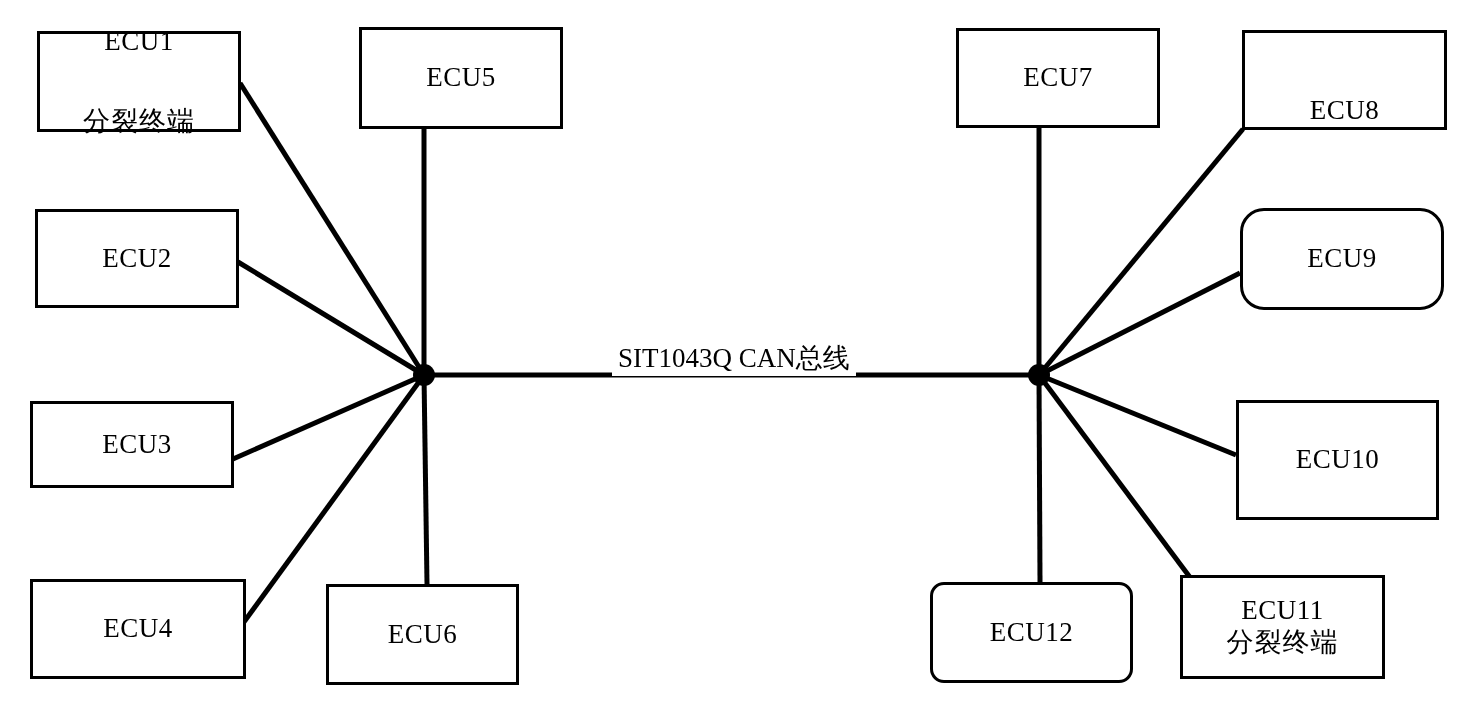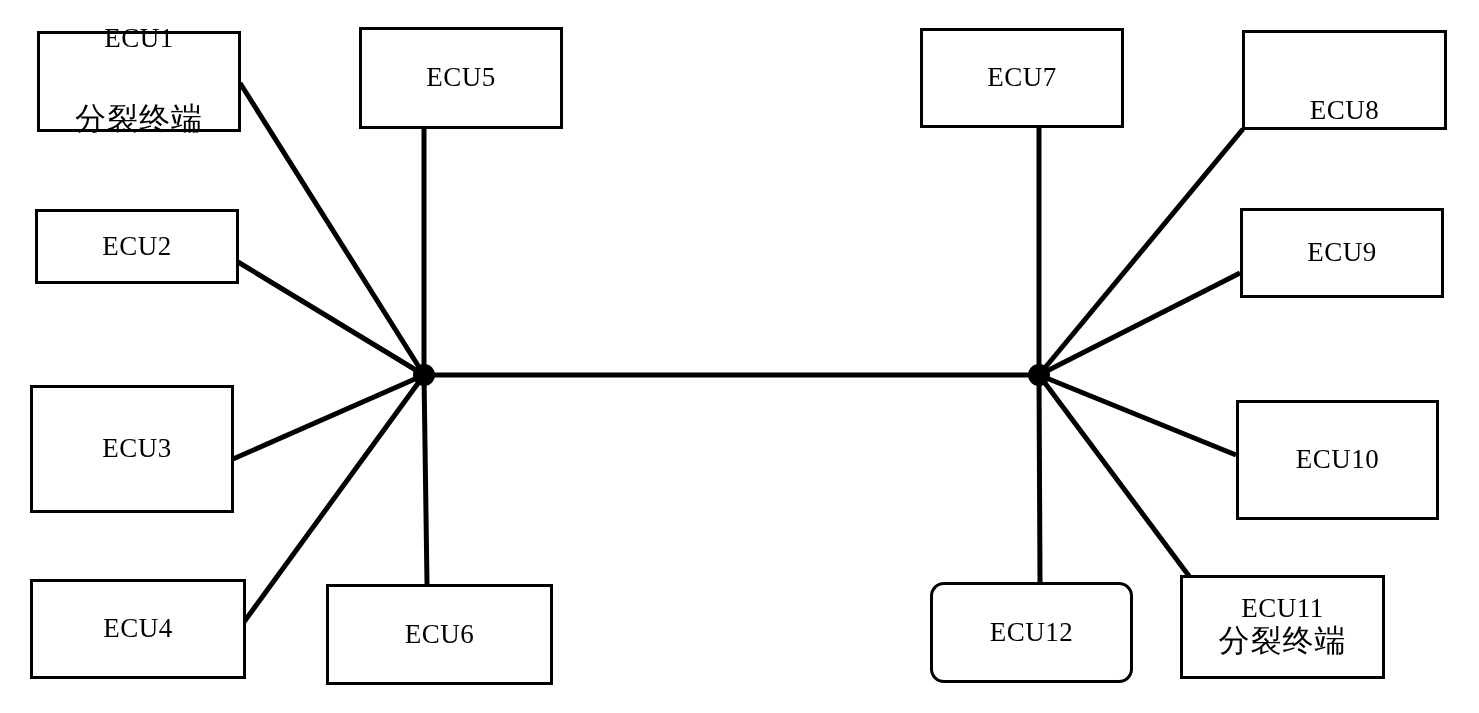--- a/index.html
+++ b/index.html
@@ -102,7 +102,7 @@
       <div class="node-box" style="left: 326px; top: 584px; width: 227px; height: 101px; border-color: rgb(0, 0, 0);">
         <div class="node-label">ECU6</div>
       </div>
-      <div class="node-box" style="left: 920px; top: 28px; width: 204px; height: 100px; border-color: rgb(0, 0, 0);">
+      <div class="node-box" style="left: 956px; top: 28px; width: 204px; height: 100px; border-color: rgb(0, 0, 0);">
         <div class="node-label">ECU7</div>
       </div>
       <div class="node-box" style="left: 1242px; top: 30px; width: 205px; height: 100px; border-color: rgb(0, 0, 0); justify-content: flex-end;">

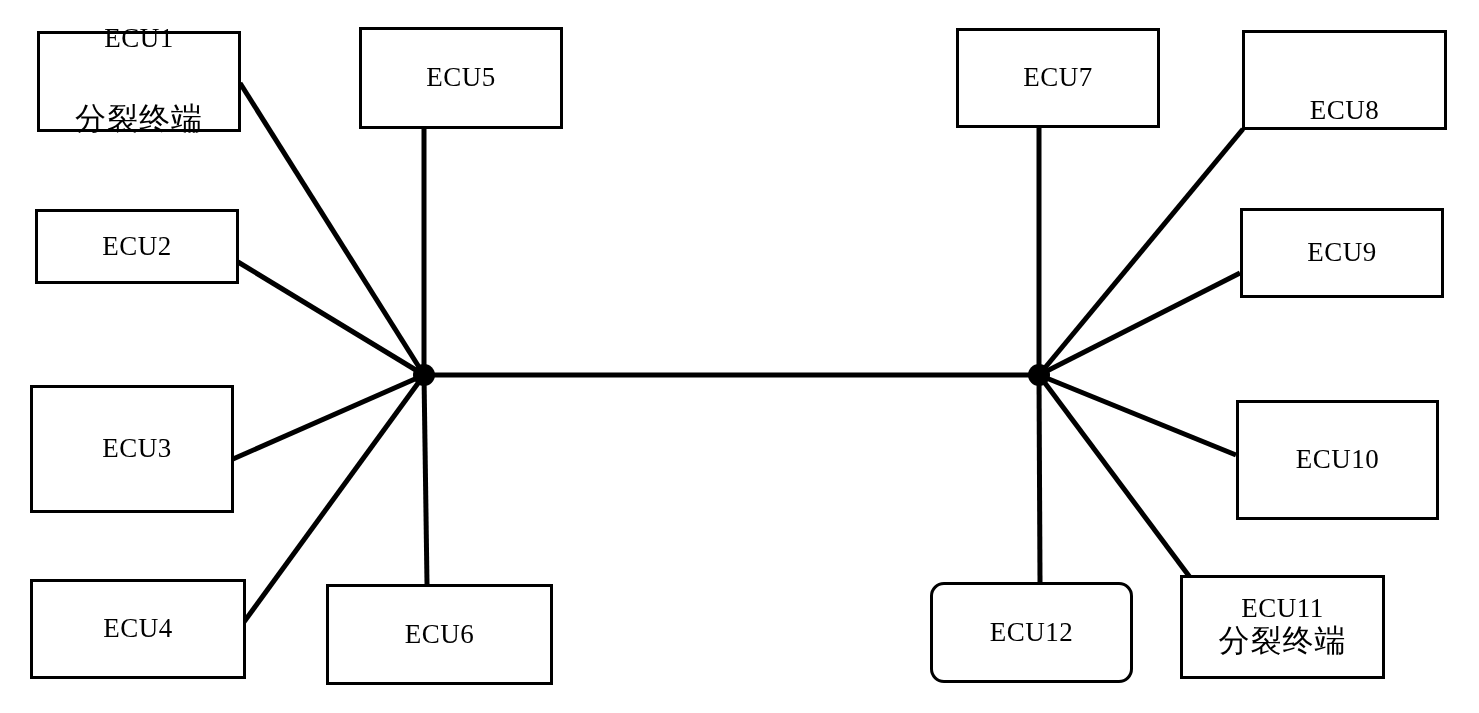--- a/index.html
+++ b/index.html
@@ -42,8 +42,8 @@
     white-space: nowrap;
   }
   .node-sublabel {
-    font-family: Liberation Mono, monospace;
-    font-size: 31px;
+    font-family: Liberation Sans, sans-serif;
+    font-size: 27px;
     letter-spacing: 1px;
     white-space: nowrap;
     margin-top: 0;

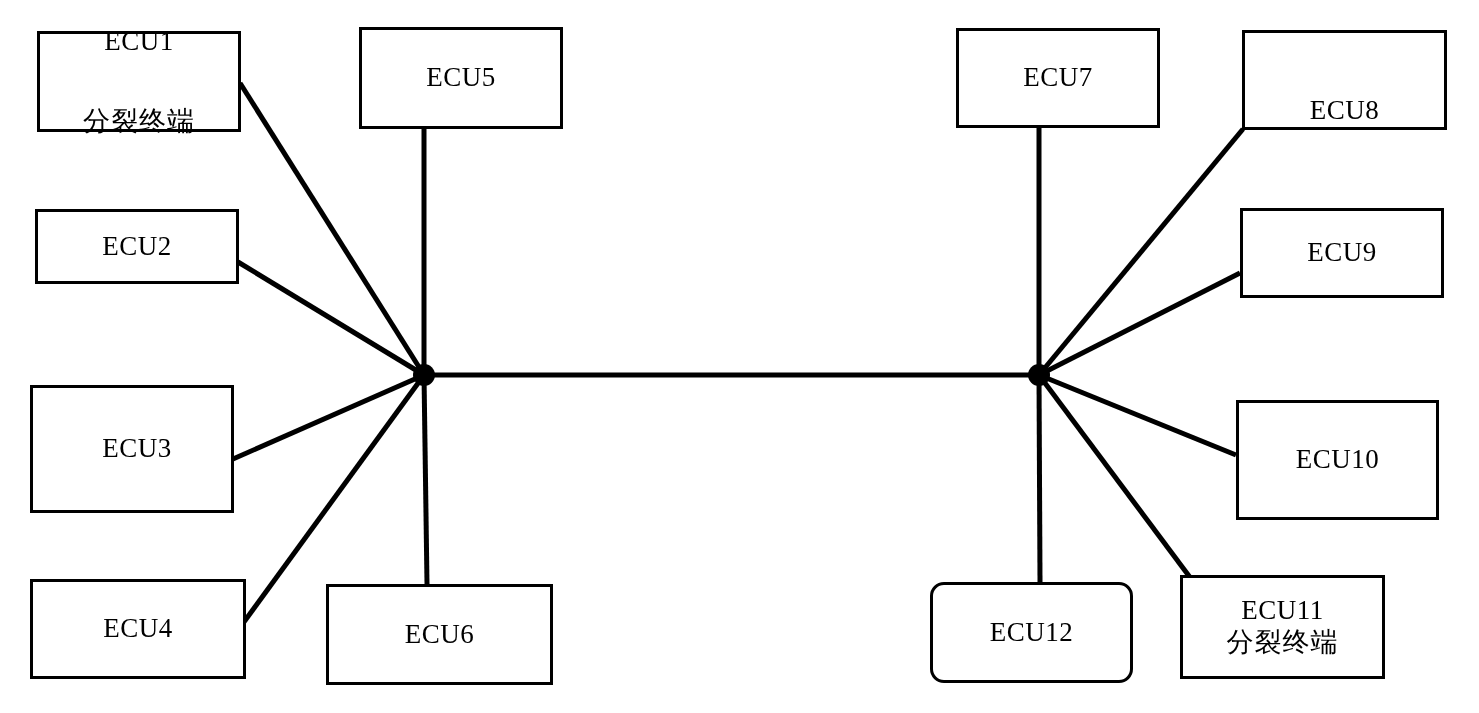--- a/index.html
+++ b/index.html
@@ -87,7 +87,7 @@
         <div class="node-label">ECU1</div>
         <div class="node-sublabel">分裂终端</div>
       </div>
-      <div class="node-box" style="left: 35px; top: 209px; width: 204px; height: 75px; border-color: rgb(0, 0, 0);">
+      <div class="node-box" style="left: 35px; top: 209px; width: 204px; height: 99px; border-color: rgb(0, 0, 0);">
         <div class="node-label">ECU2</div>
       </div>
       <div class="node-box" style="left: 30px; top: 385px; width: 204px; height: 128px; border-color: rgb(0, 0, 0); padding-left: 10px;">

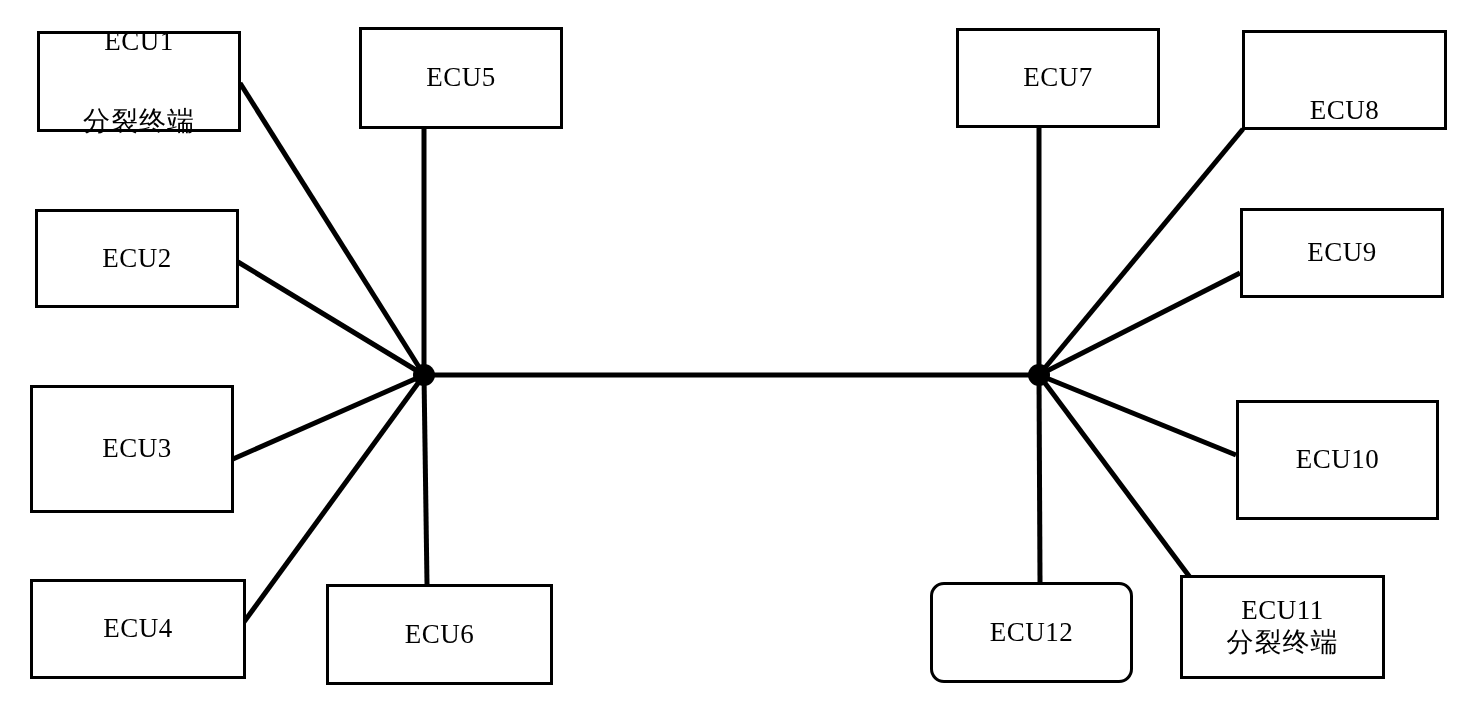--- a/index.html
+++ b/index.html
@@ -108,7 +108,7 @@
       <div class="node-box" style="left: 1242px; top: 30px; width: 205px; height: 100px; border-color: rgb(0, 0, 0); justify-content: flex-end;">
         <div class="node-label">ECU8</div>
       </div>
-      <div class="node-box" style="left: 1240px; top: 208px; width: 204px; height: 90px; border-color: rgb(0, 0, 0);">
+      <div class="node-box" style="left: 1240px; top: 208px; width: 204px; height: 102px; border-color: rgb(0, 0, 0); border-radius: 24px;">
         <div class="node-label">ECU9</div>
       </div>
       <div class="node-box" style="left: 1236px; top: 400px; width: 203px; height: 120px; border-color: rgb(0, 0, 0);">

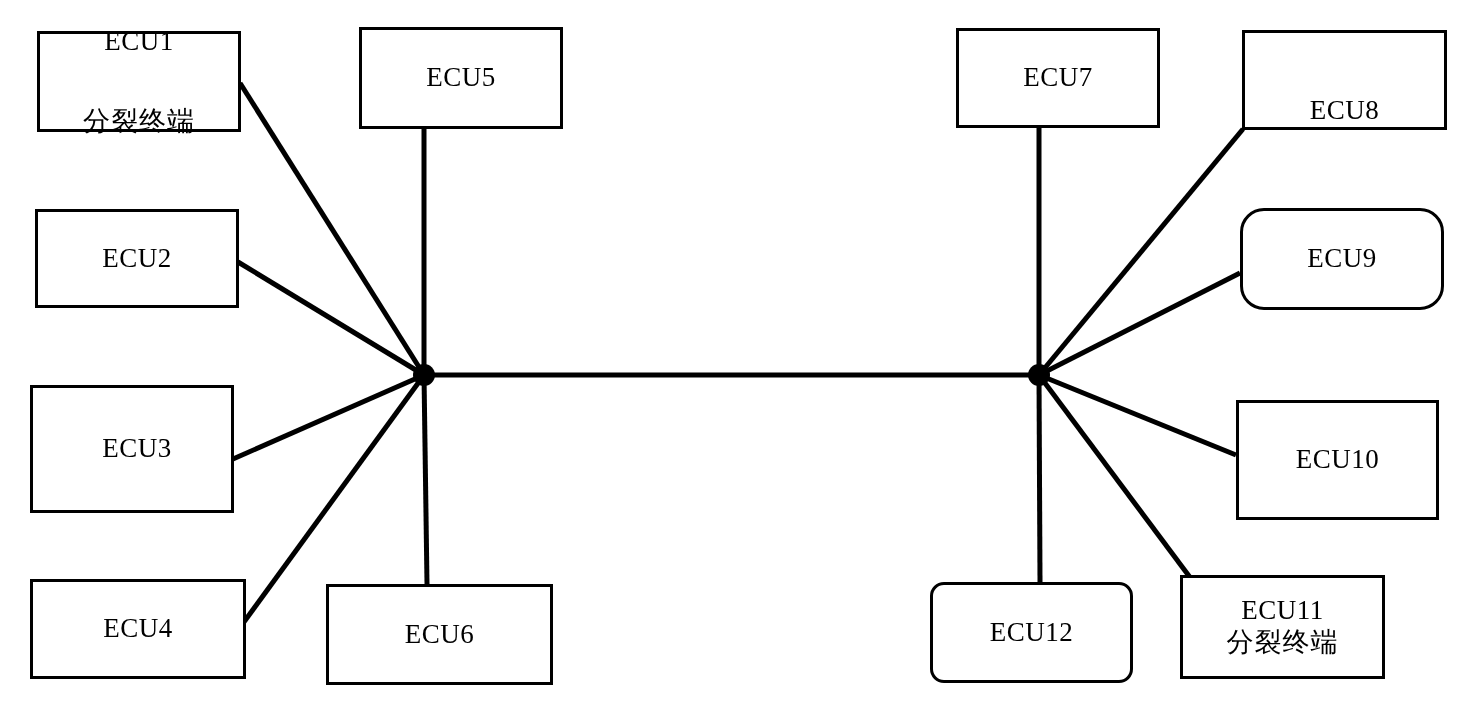--- a/index.html
+++ b/index.html
@@ -123,6 +123,7 @@
       </div>
     </div>
 
+  <div class="bus-label" style="left: 612px; top: 340px;">SIT1043Q CAN总线</div>
 
 </div>
 

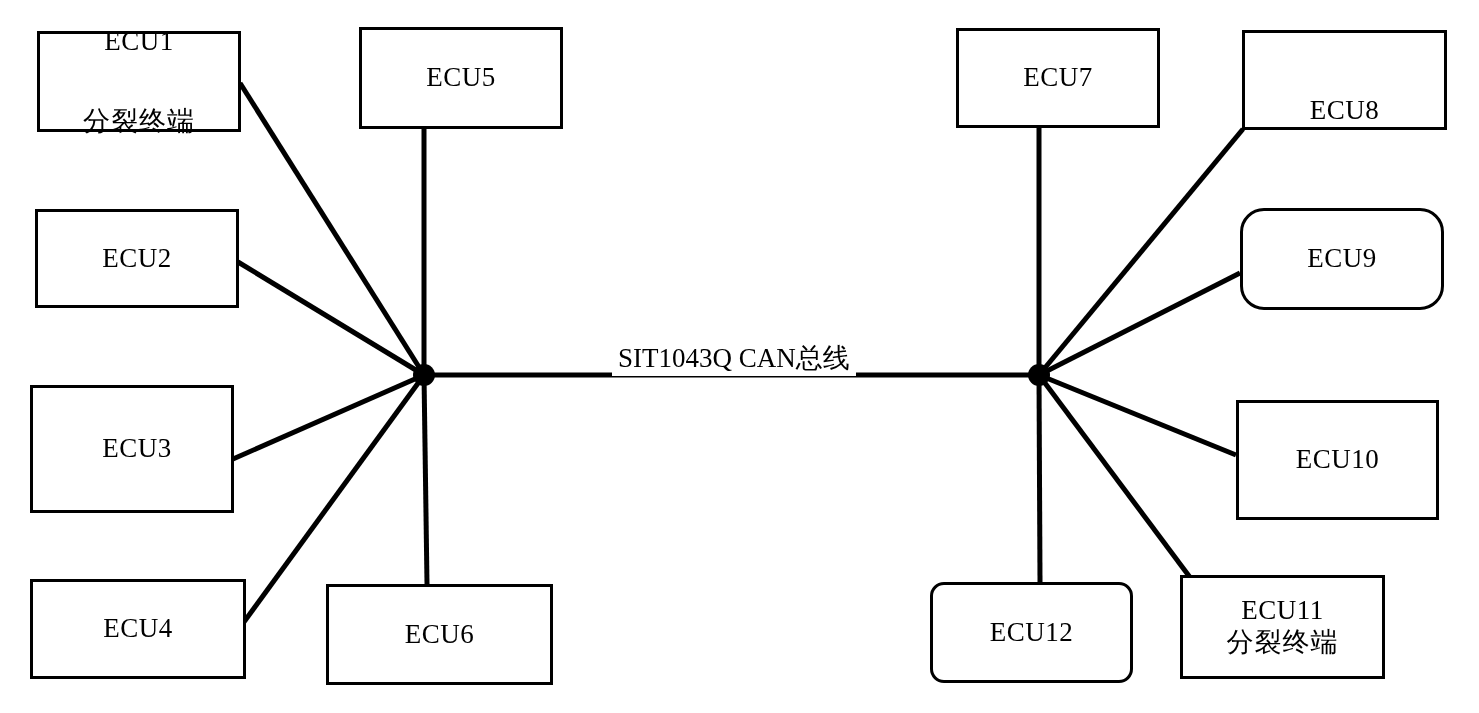--- a/index.html
+++ b/index.html
@@ -90,7 +90,7 @@
       <div class="node-box" style="left: 35px; top: 209px; width: 204px; height: 99px; border-color: rgb(0, 0, 0);">
         <div class="node-label">ECU2</div>
       </div>
-      <div class="node-box" style="left: 30px; top: 385px; width: 204px; height: 128px; border-color: rgb(0, 0, 0); padding-left: 10px;">
+      <div class="node-box" style="left: 30px; top: 401px; width: 204px; height: 87px; border-color: rgb(0, 0, 0); padding-left: 10px;">
         <div class="node-label">ECU3</div>
       </div>
       <div class="node-box" style="left: 30px; top: 579px; width: 216px; height: 100px; border-color: rgb(0, 0, 0);">

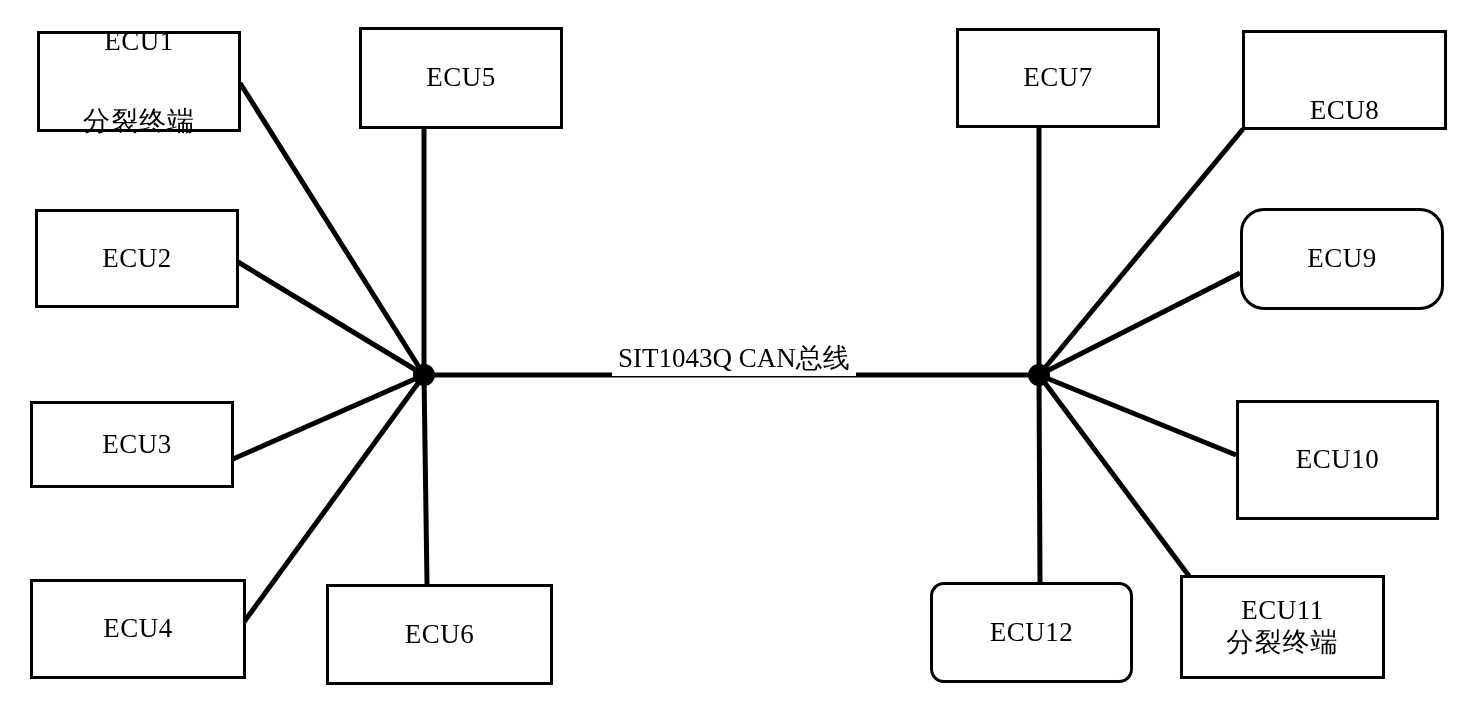--- a/index.html
+++ b/index.html
@@ -99,7 +99,7 @@
       <div class="node-box" style="left: 341px; top: 27px; width: 204px; height: 102px; border-color: rgb(0, 0, 0); margin-left: 18px;">
         <div class="node-label">ECU5</div>
       </div>
-      <div class="node-box" style="left: 326px; top: 584px; width: 227px; height: 101px; border-color: rgb(0, 0, 0);">
+      <div class="node-box" style="left: 326px; top: 584px; width: 193px; height: 101px; border-color: rgb(0, 0, 0);">
         <div class="node-label">ECU6</div>
       </div>
       <div class="node-box" style="left: 956px; top: 28px; width: 204px; height: 100px; border-color: rgb(0, 0, 0);">

